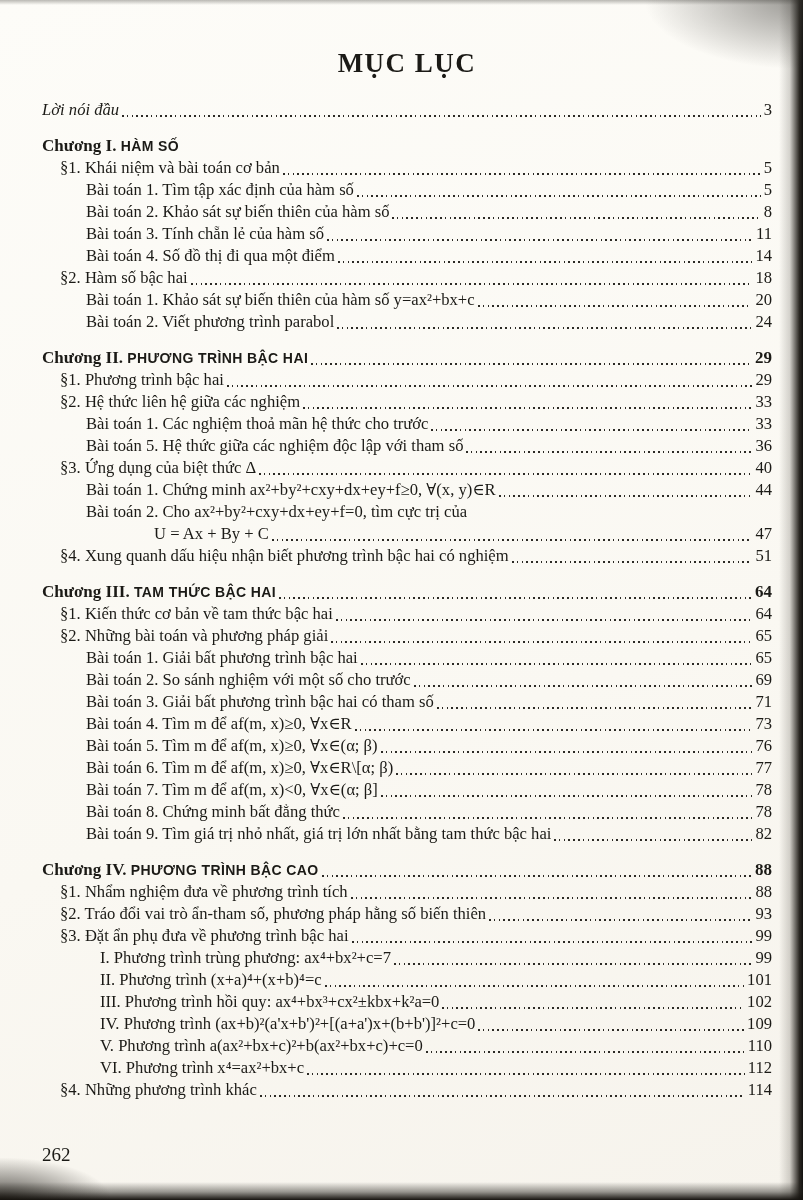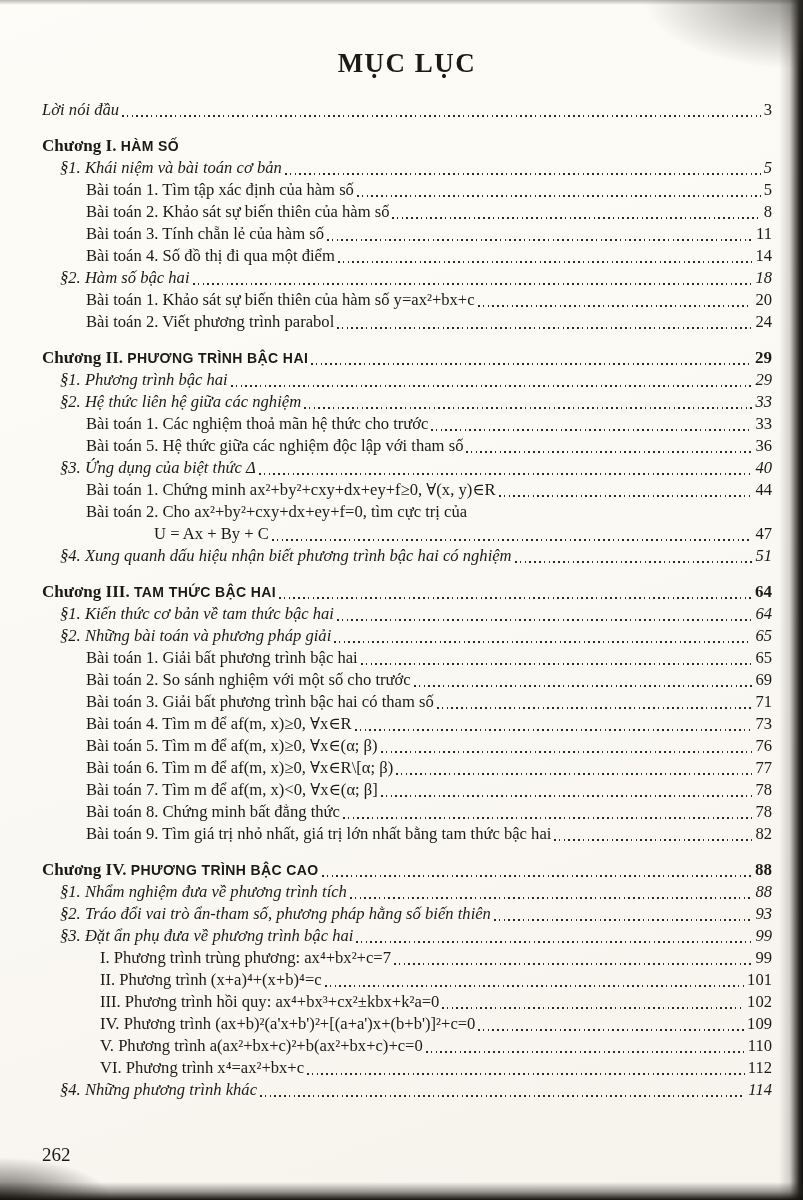--- a/index.html
+++ b/index.html
@@ -57,7 +57,7 @@
     font-size: 14px;
     letter-spacing: 0.4px;
   }
-  .entry.section { padding-left: 18px; font-style: italic; }
+  .entry.section { padding-left: 18px; }
   .entry.sub { padding-left: 44px; }
   .entry.roman { padding-left: 58px; }
   .entry.cont { padding-left: 112px; }

